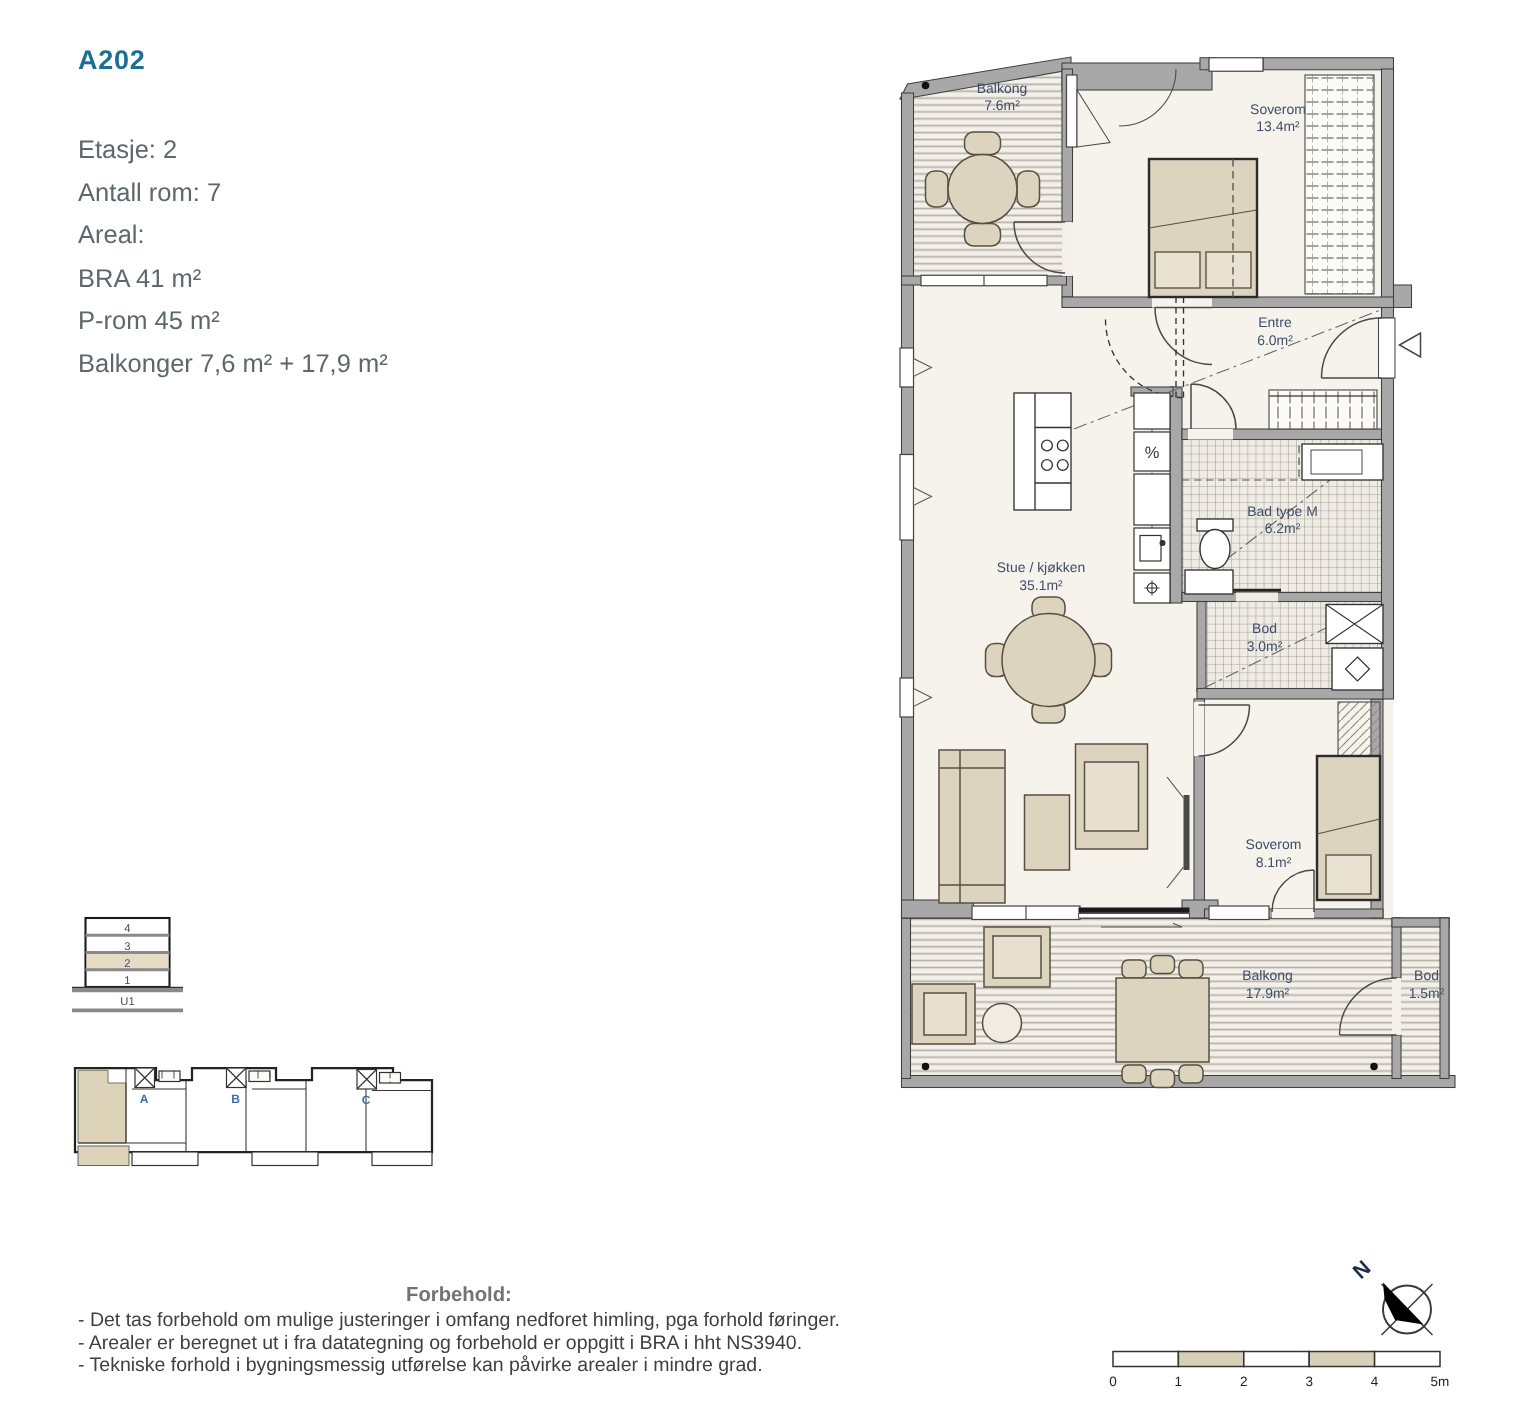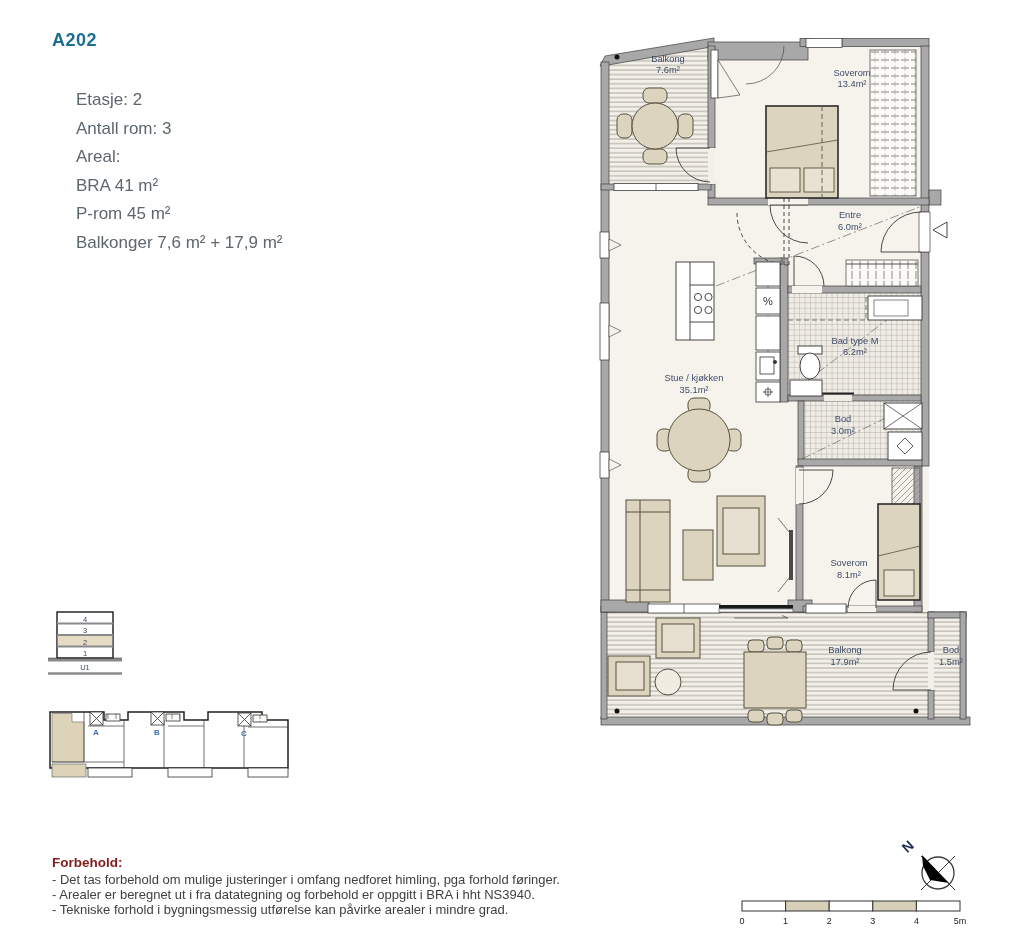--- a/index.html
+++ b/index.html
@@ -9,7 +9,7 @@
   .title{position:absolute;left:52px;top:30px;font-size:18px;font-weight:bold;
          color:#1b6f94;letter-spacing:.5px;}
   .info{position:absolute;left:52px;top:86px;font-size:17px;color:#5d676e;}
-  .info div{height:28.5px;line-height:28.5px;margin-left:24px;}
+  .info div{height:28.5px;line-height:28.5px;}
   .disclaimer{position:absolute;left:52px;top:855px;color:#3f3f3f;font-size:13px;}
   .disclaimer .head{font-weight:bold;color:#7f1d1d;font-size:13.5px;margin-bottom:2px;}
   .disclaimer div.line{line-height:15.2px;}

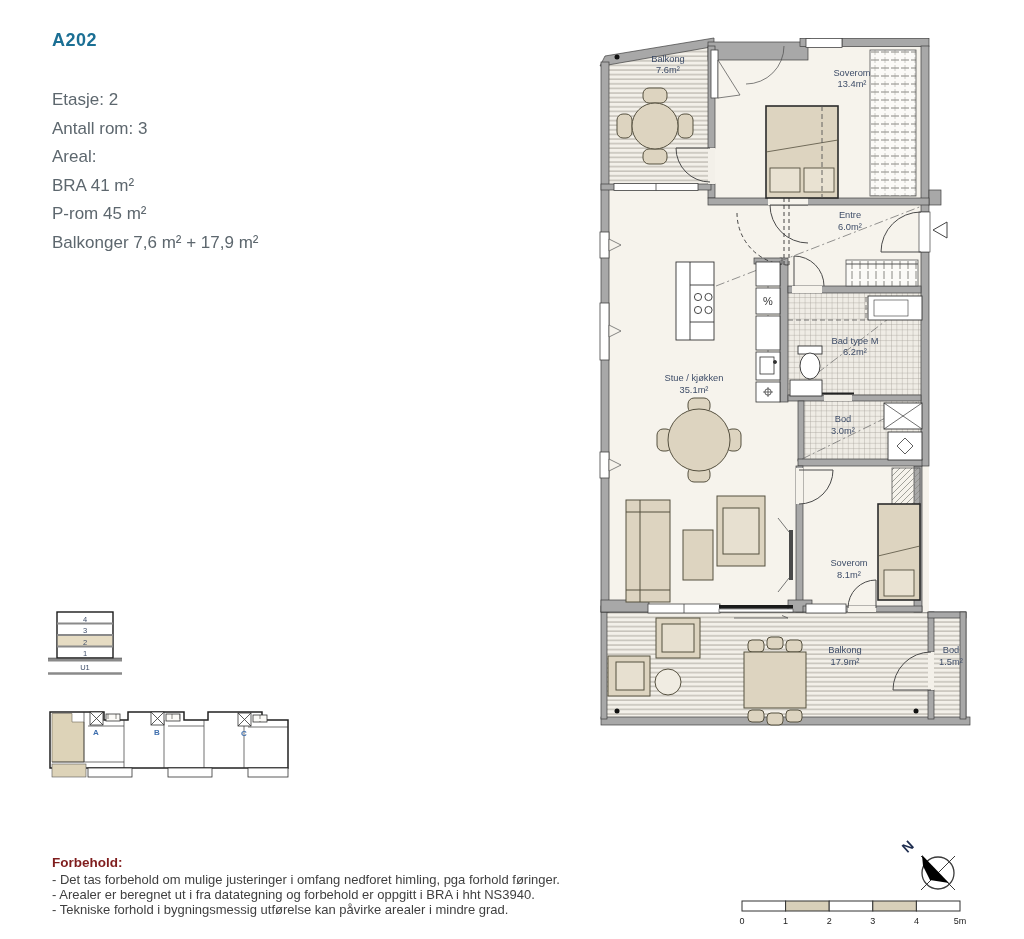--- a/index.html
+++ b/index.html
@@ -28,7 +28,7 @@
 
   <div class="info">
     <div>Etasje: 2</div>
-    <div>Antall rom: 3</div>
+    <div>Antall rom: 7</div>
     <div>Areal:</div>
     <div>BRA 41 m²</div>
     <div>P-rom 45 m²</div>

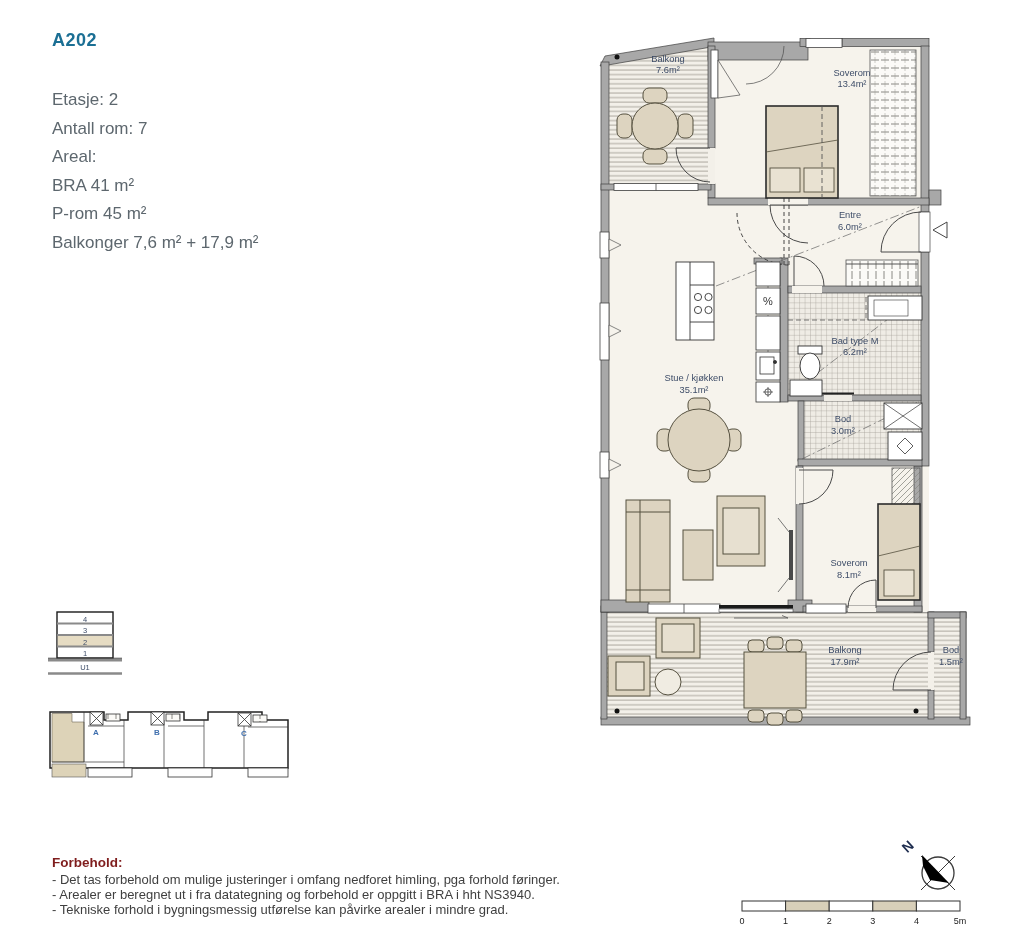--- a/index.html
+++ b/index.html
@@ -11,7 +11,7 @@
   .info{position:absolute;left:52px;top:86px;font-size:17px;color:#5d676e;}
   .info div{height:28.5px;line-height:28.5px;}
   .disclaimer{position:absolute;left:52px;top:855px;color:#3f3f3f;font-size:13px;}
-  .disclaimer .head{font-weight:bold;color:#7f1d1d;font-size:13.5px;margin-bottom:2px;}
+  .disclaimer .head{font-weight:bold;color:#737373;font-size:13.5px;margin-bottom:2px;text-align:center;}
   .disclaimer div.line{line-height:15.2px;}
   text{font-family:"Liberation Sans",sans-serif;}
   .room-label{font-size:9.3px;fill:#3e4d68;text-anchor:middle;}

